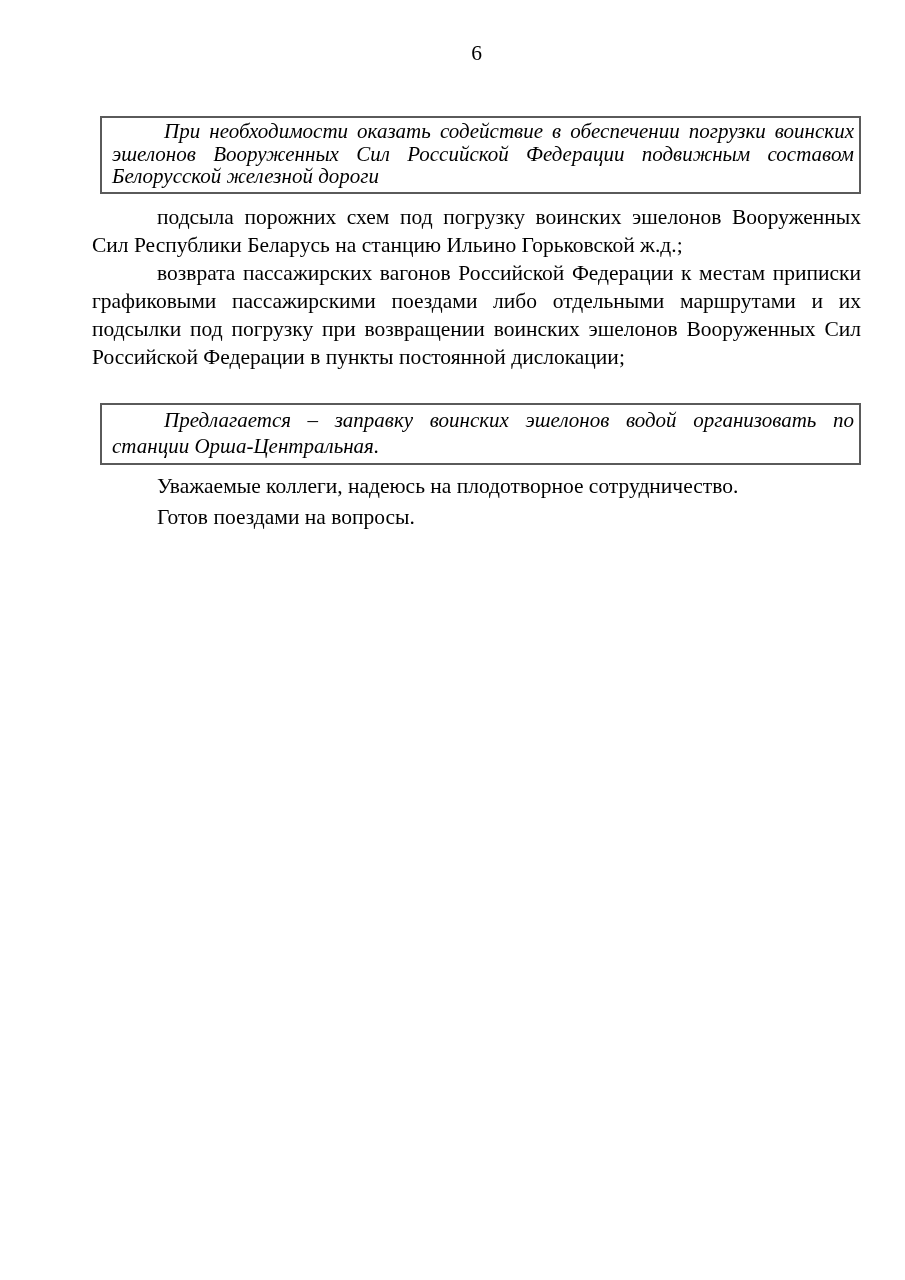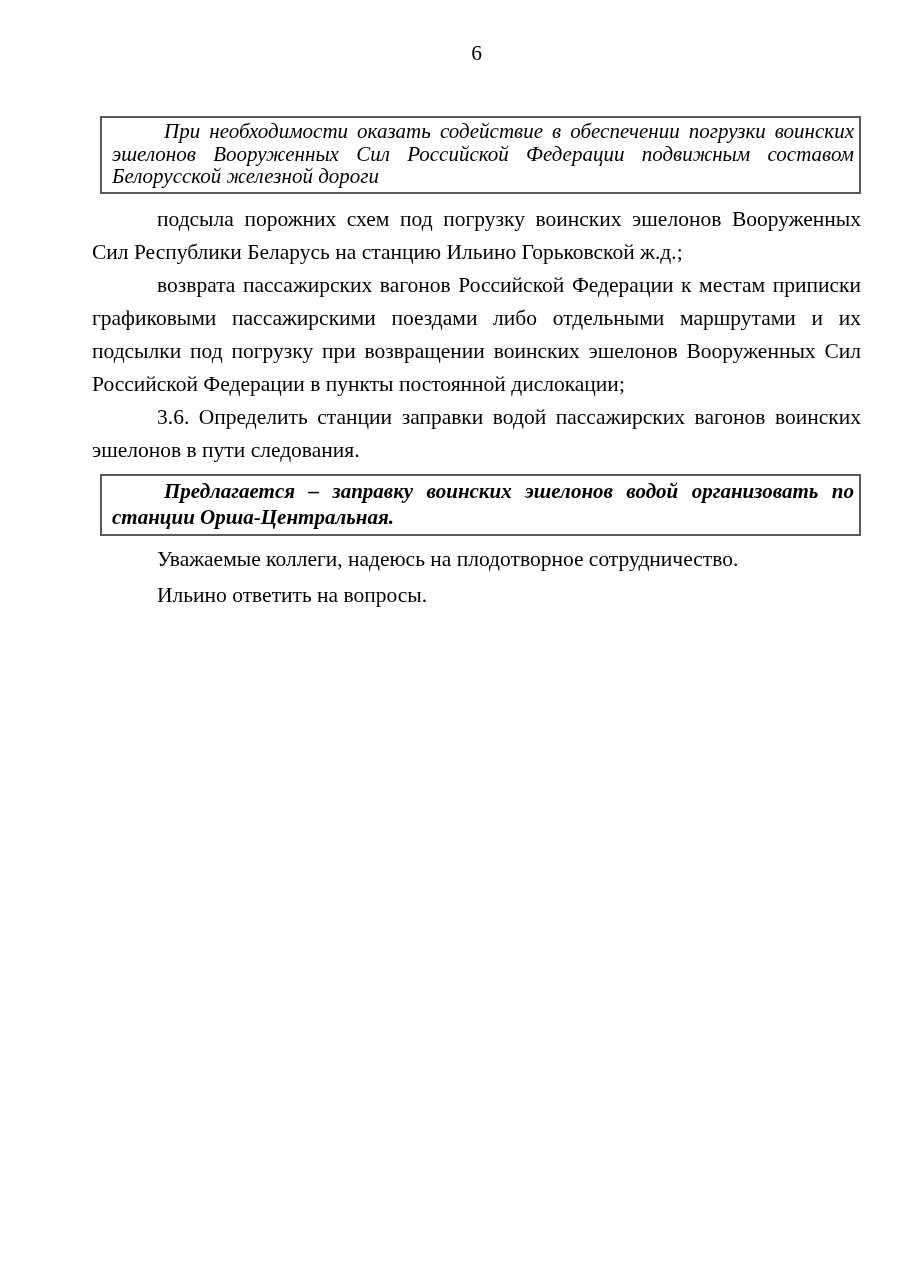--- a/index.html
+++ b/index.html
@@ -59,7 +59,7 @@
   .para {
     margin: 0;
     font-size: 21.5px;
-    line-height: 33px;
+    line-height: 28px;
     text-align: justify;
     text-indent: 65px;
   }

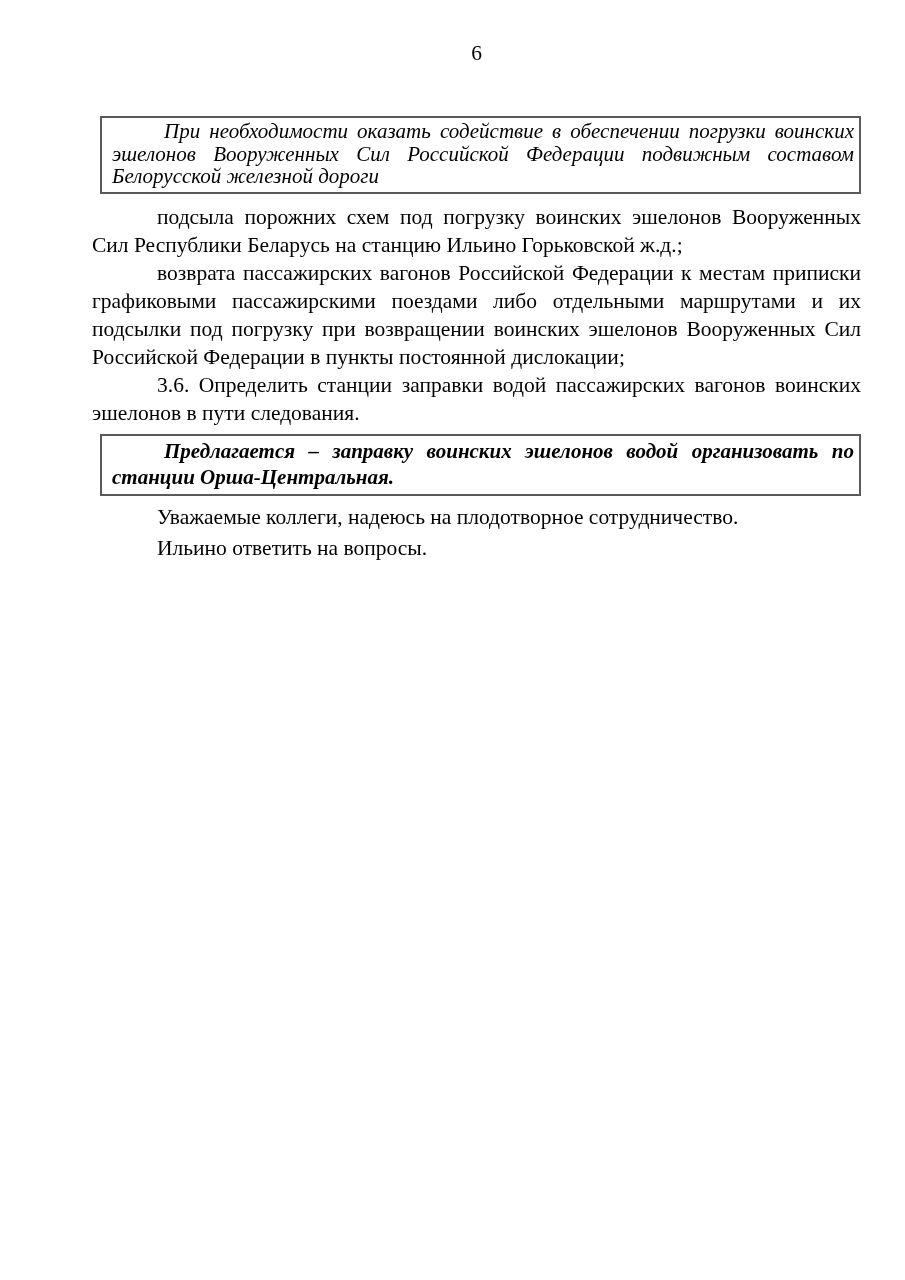--- a/index.html
+++ b/index.html
@@ -85,7 +85,6 @@
     <p class="para">возврата пассажирских вагонов Российской Федерации к местам приписки графиковыми пассажирскими поездами либо отдельными маршрутами и их подсылки под погрузку при возвращении воинских эшелонов Вооруженных Сил Российской Федерации в пункты постоянной дислокации;</p>
 
 
-    <p class="para">3.6. Определить станции заправки водой пассажирских вагонов воинских эшелонов в пути следования.</p>
 
     <div class="note-box note-box-2">
       <p class="note-text">Предлагается – заправку воинских эшелонов водой организовать по станции Орша-Центральная.</p>

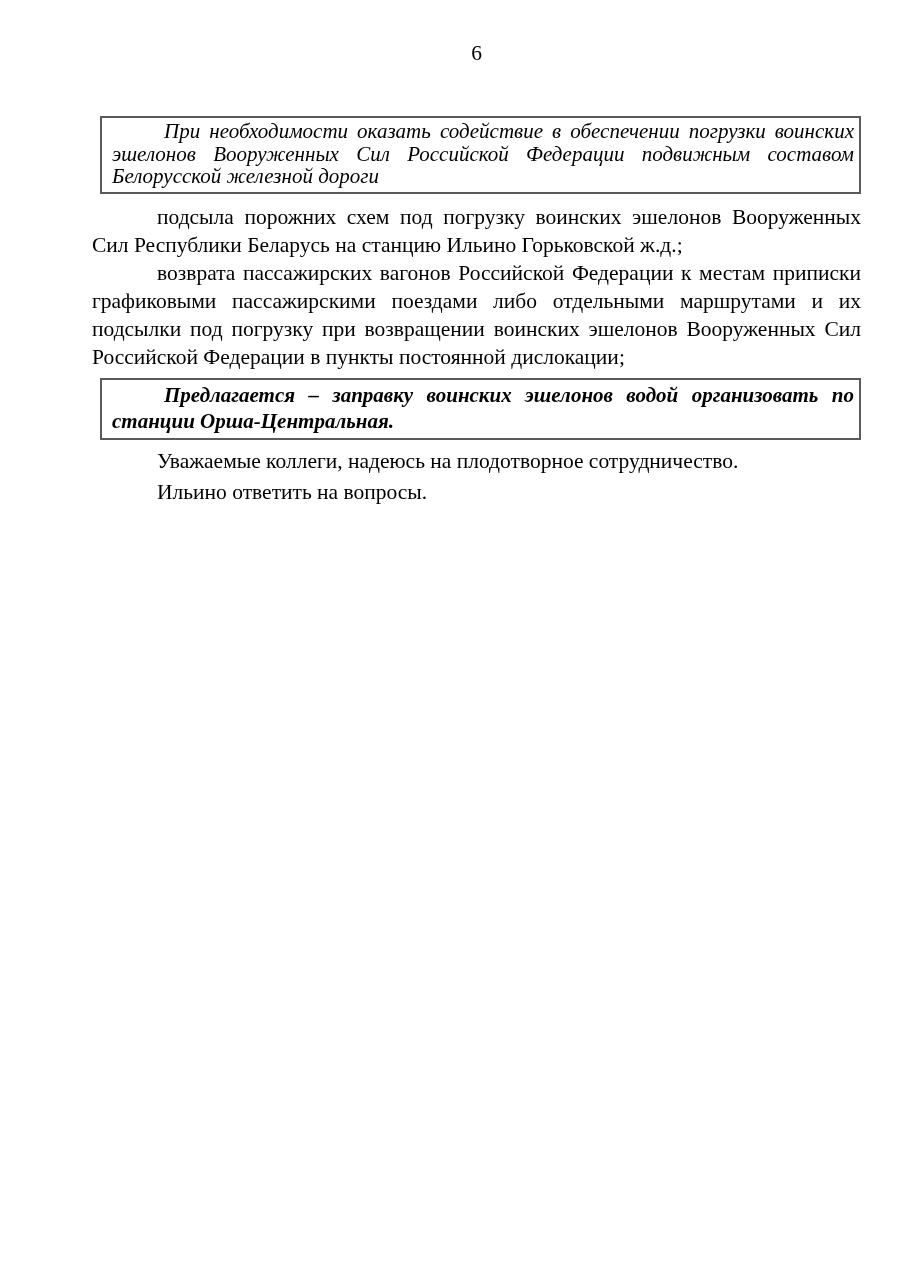--- a/index.html
+++ b/index.html
@@ -43,9 +43,8 @@
     margin-bottom: 9px;
   }
   .note-box-2 {
-    margin-top: 7px;
+    margin-top: 32px;
     margin-bottom: 7px;
-    font-weight: bold;
   }
   .note-text {
     margin: 0;

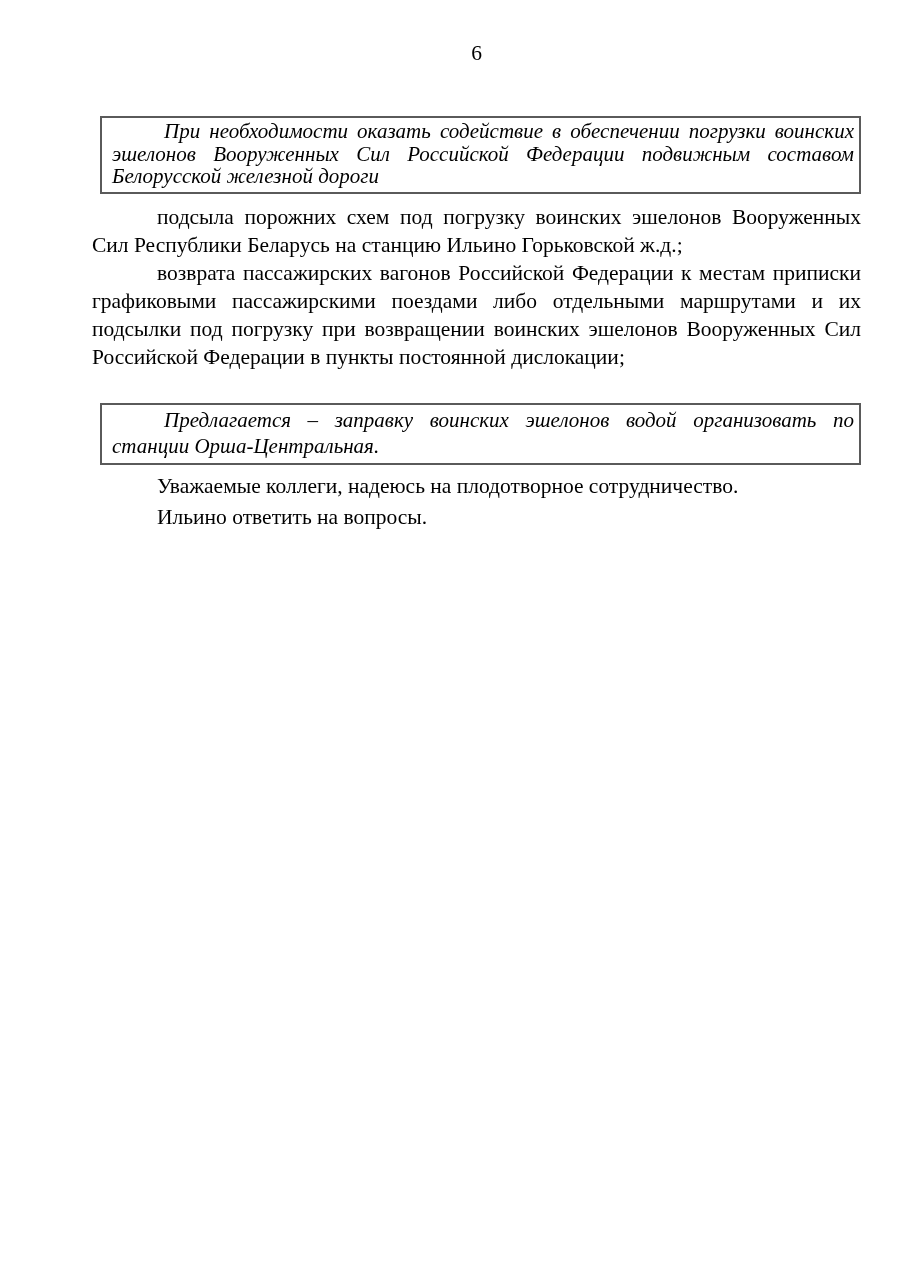--- a/index.html
+++ b/index.html
@@ -92,7 +92,7 @@
 
     <p class="para para-spaced">Уважаемые коллеги, надеюсь на плодотворное сотрудничество.</p>
 
-    <p class="para para-spaced">Ильино ответить на вопросы.</p>
+    <p class="para para-spaced">Готов поездами на вопросы.</p>
 
   </div>
 </div>

